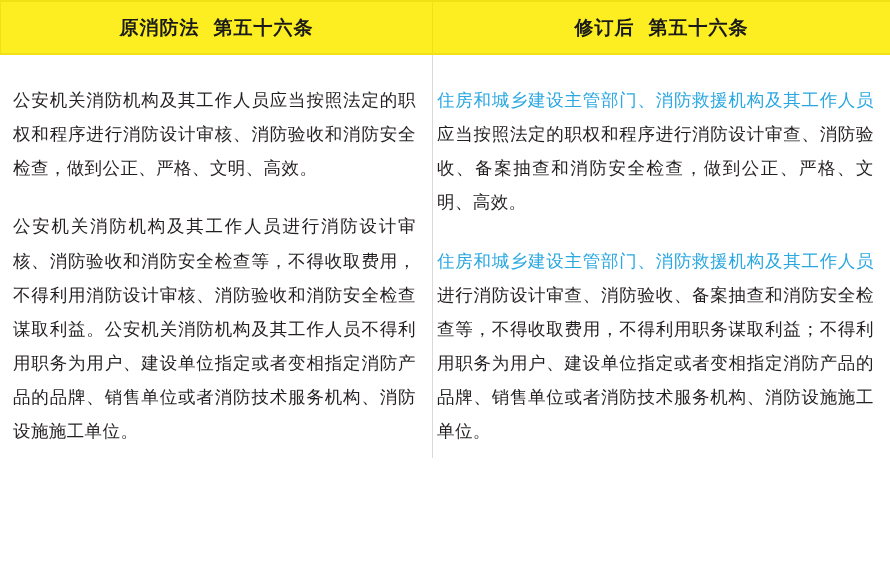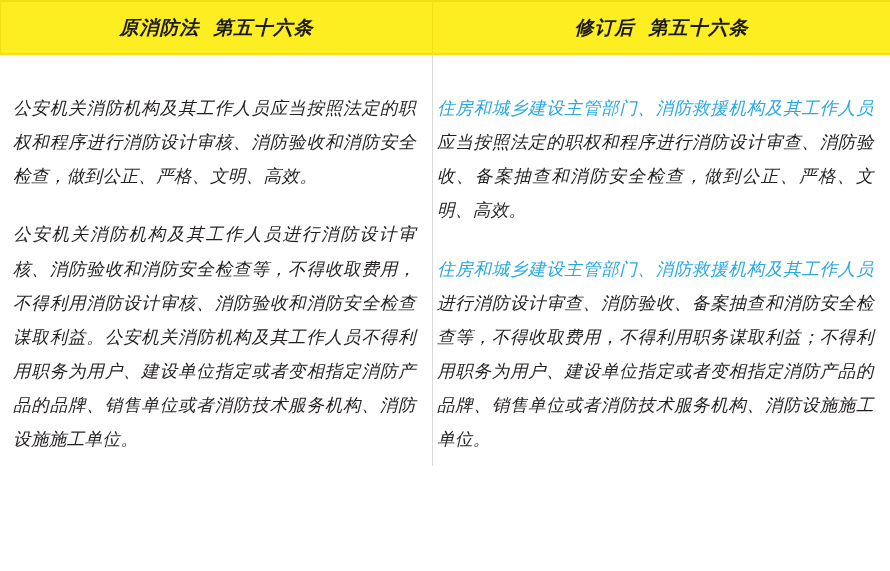--- a/index.html
+++ b/index.html
@@ -18,7 +18,6 @@
     width: 798px;
     height: 571px;
     box-sizing: border-box;
-    font-style: italic;
   }
   table.compare {
     width: 890px;

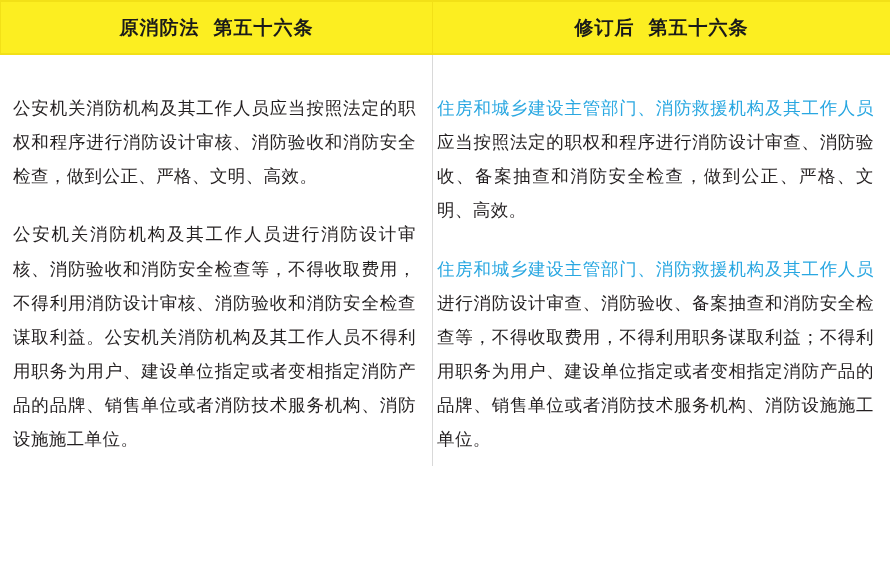--- a/index.html
+++ b/index.html
@@ -54,7 +54,7 @@
     padding-left: 4px;
   }
   p.para {
-    margin: 8px 0 24px 0;
+    margin: 0 0 24px 0;
     font-size: 17.5px;
     line-height: 1.95;
     color: #231f20;

